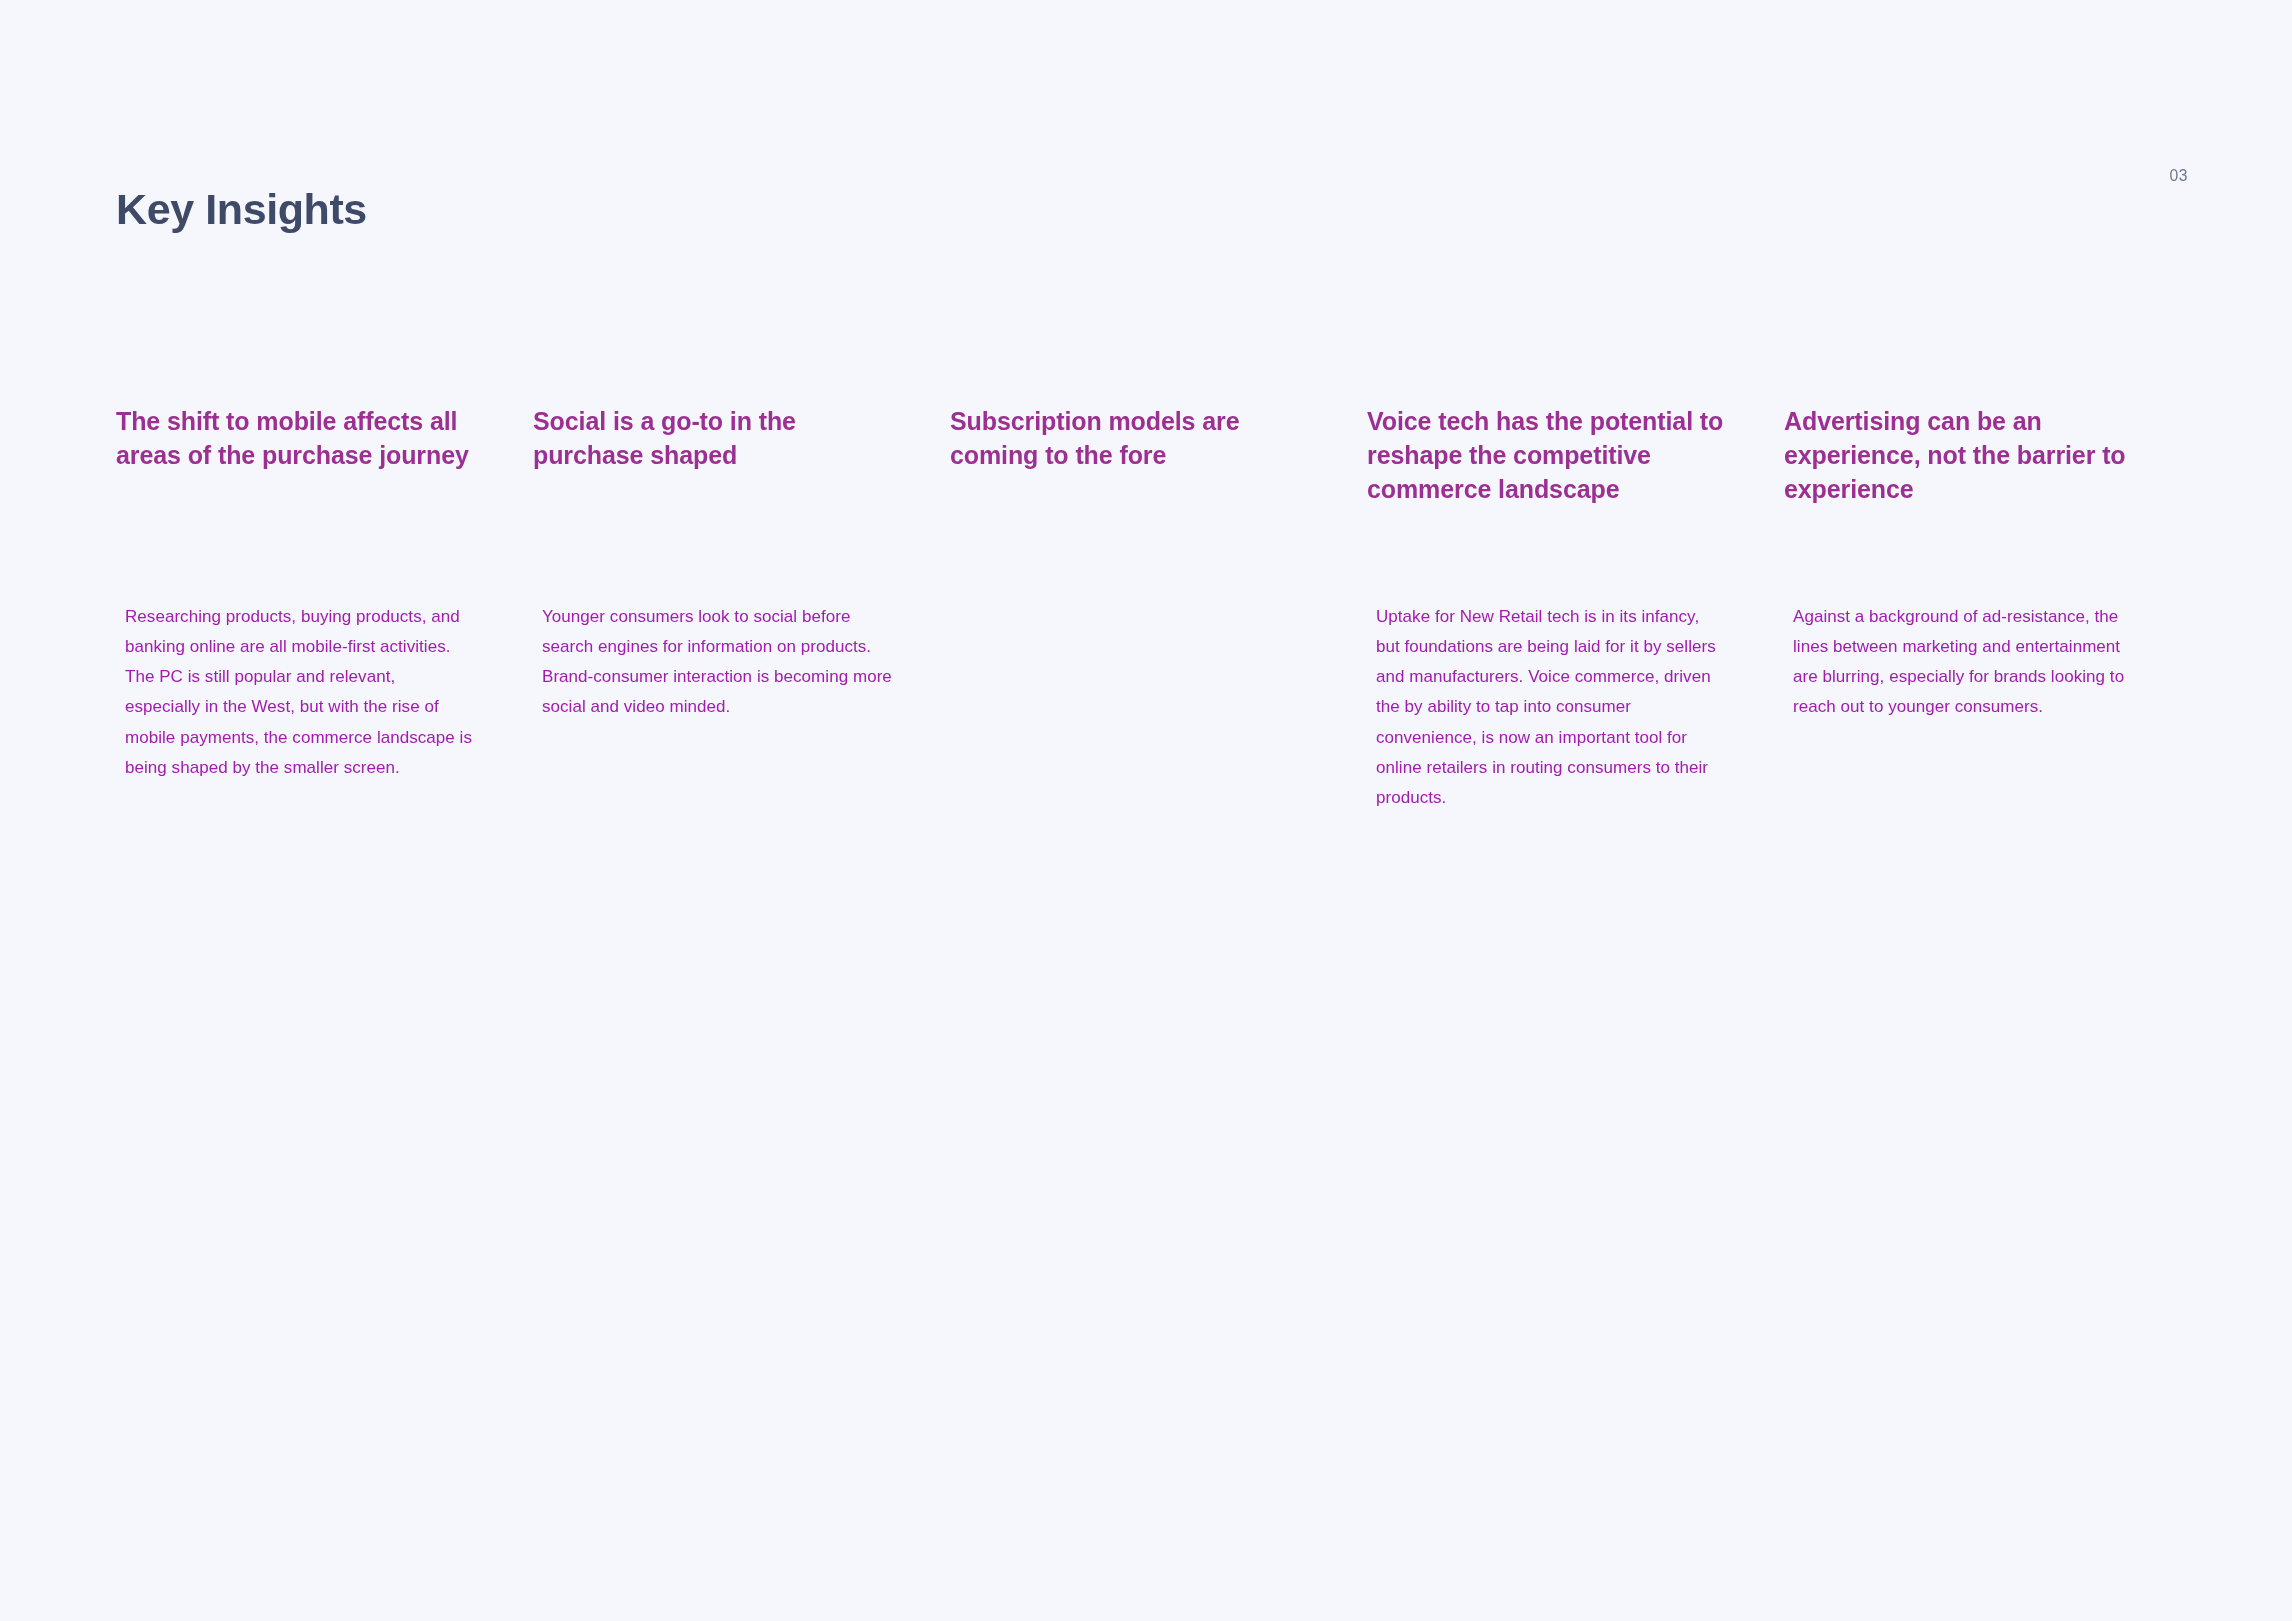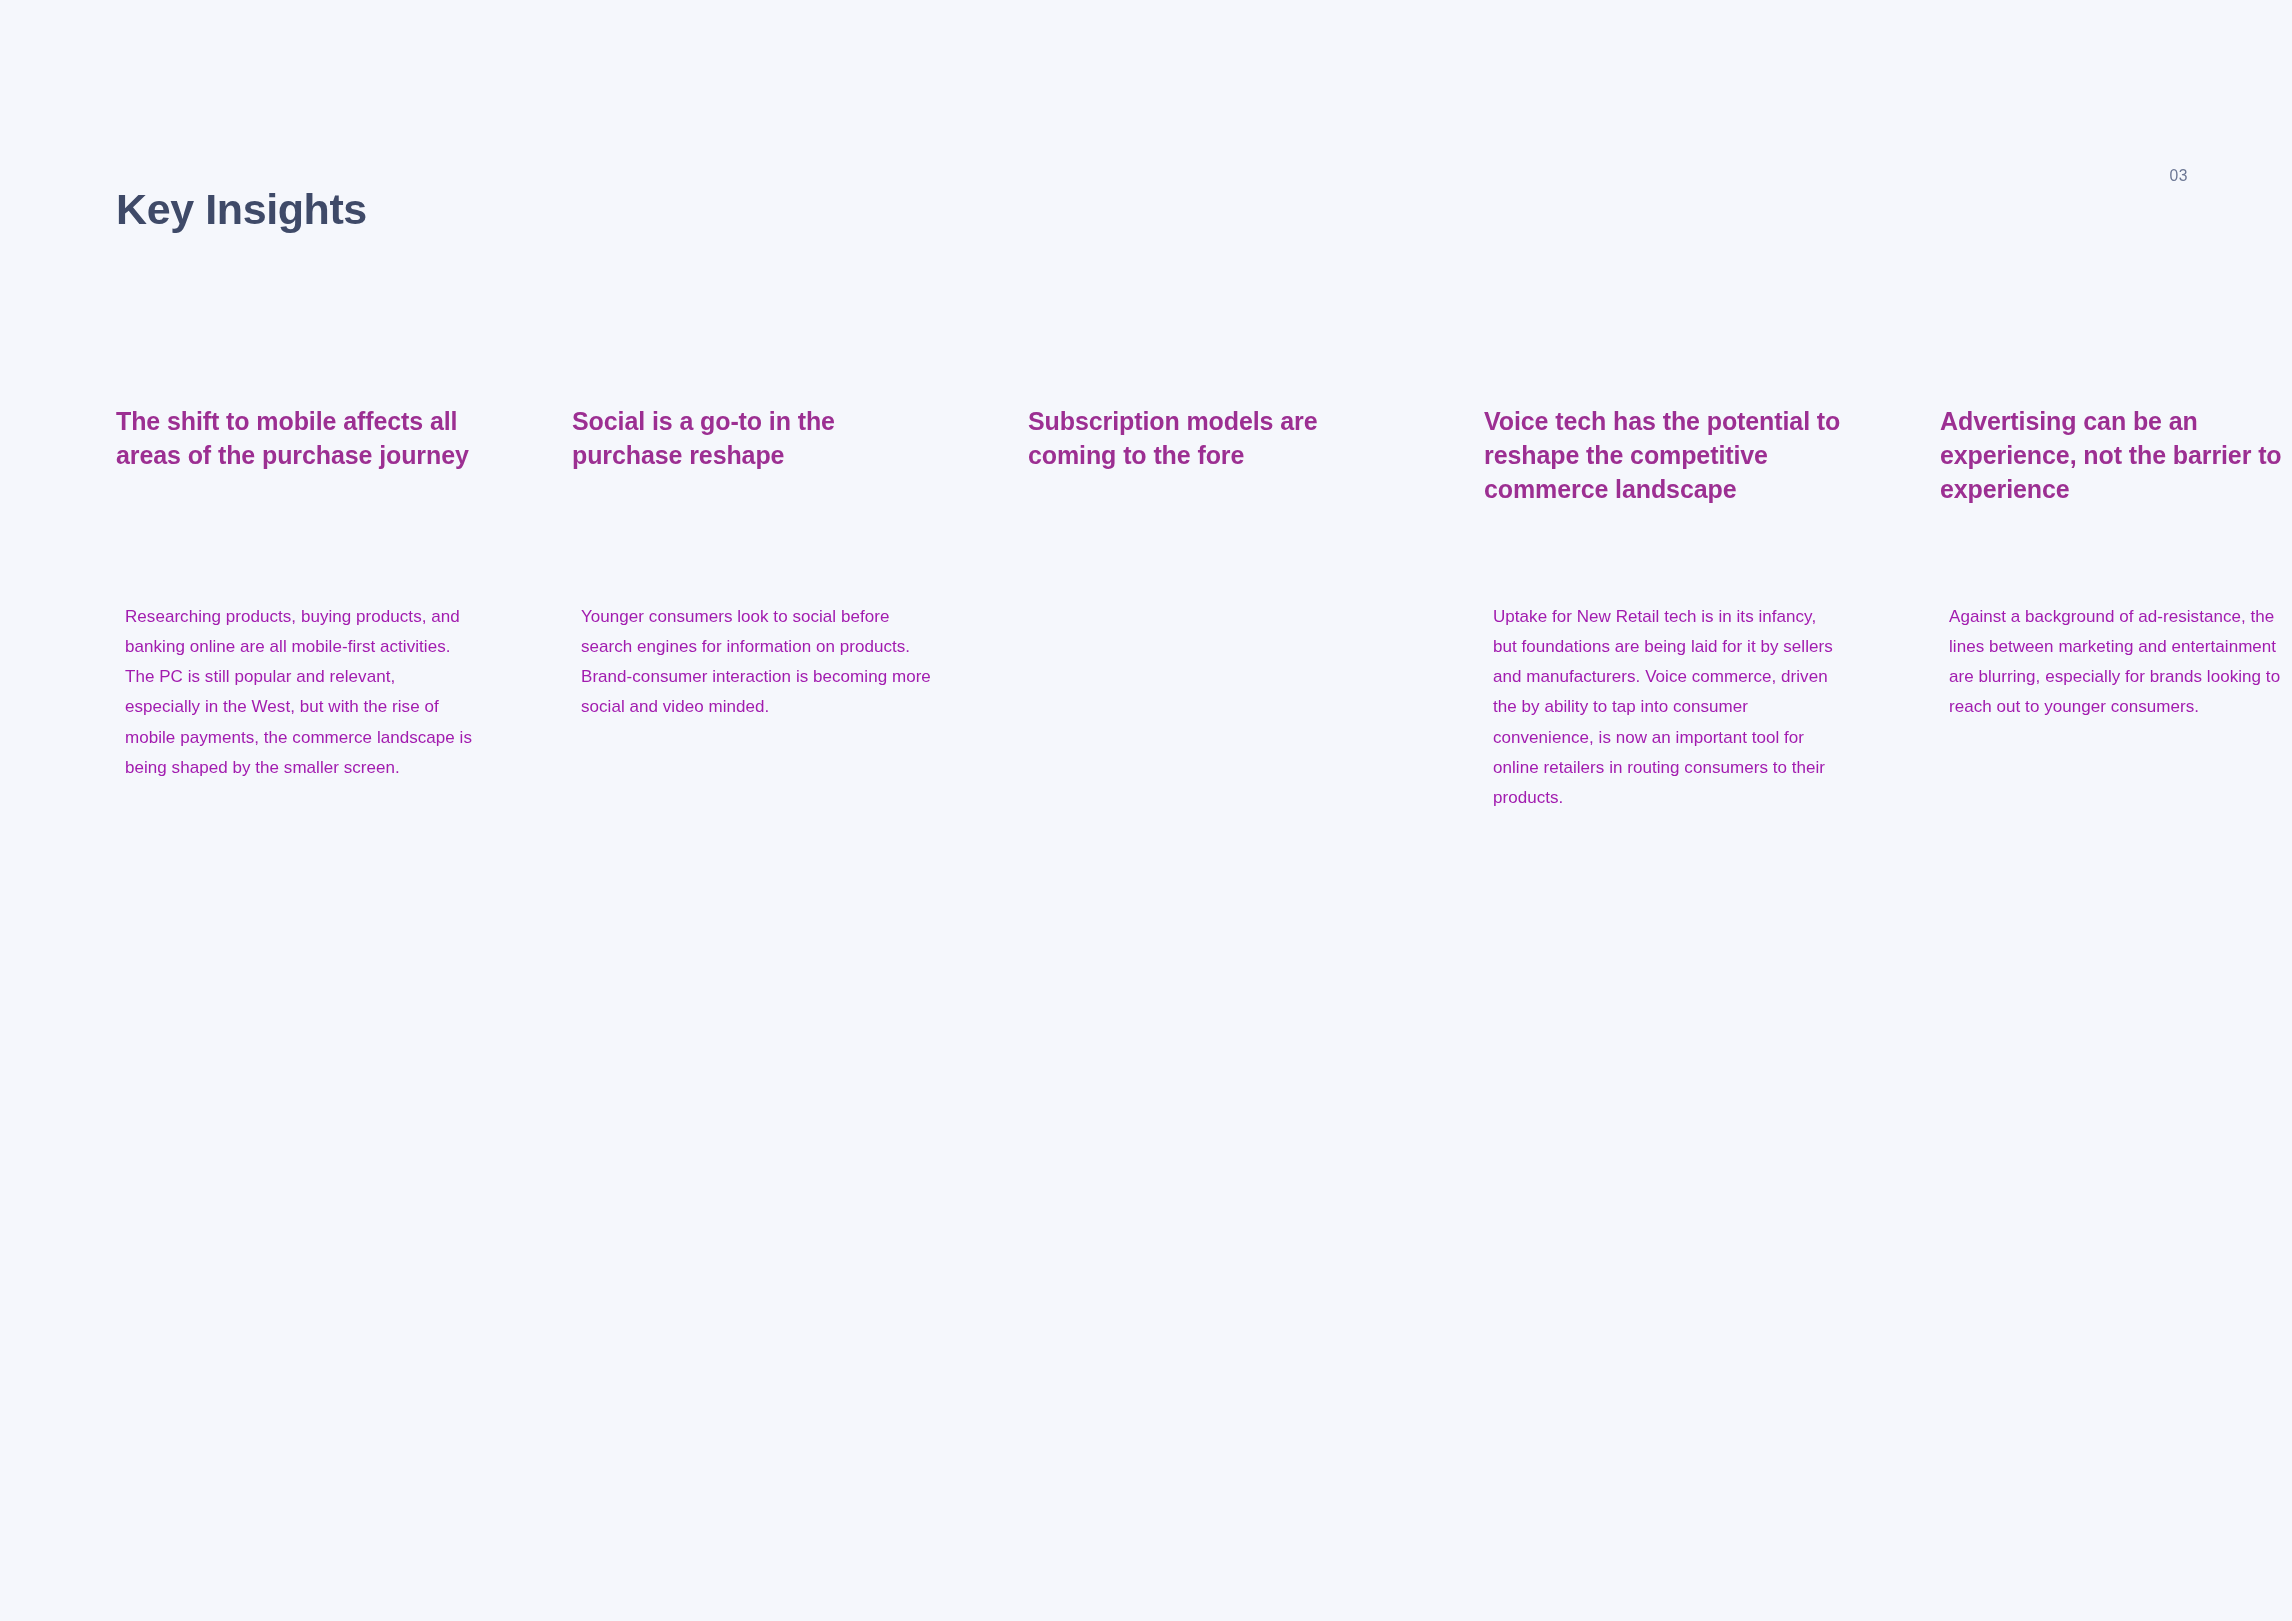--- a/index.html
+++ b/index.html
@@ -55,7 +55,7 @@
     width: 2072px;
     display: flex;
     flex-direction: row;
-    gap: 88px;
+    gap: 49px;
     align-items: flex-start;
   }
 

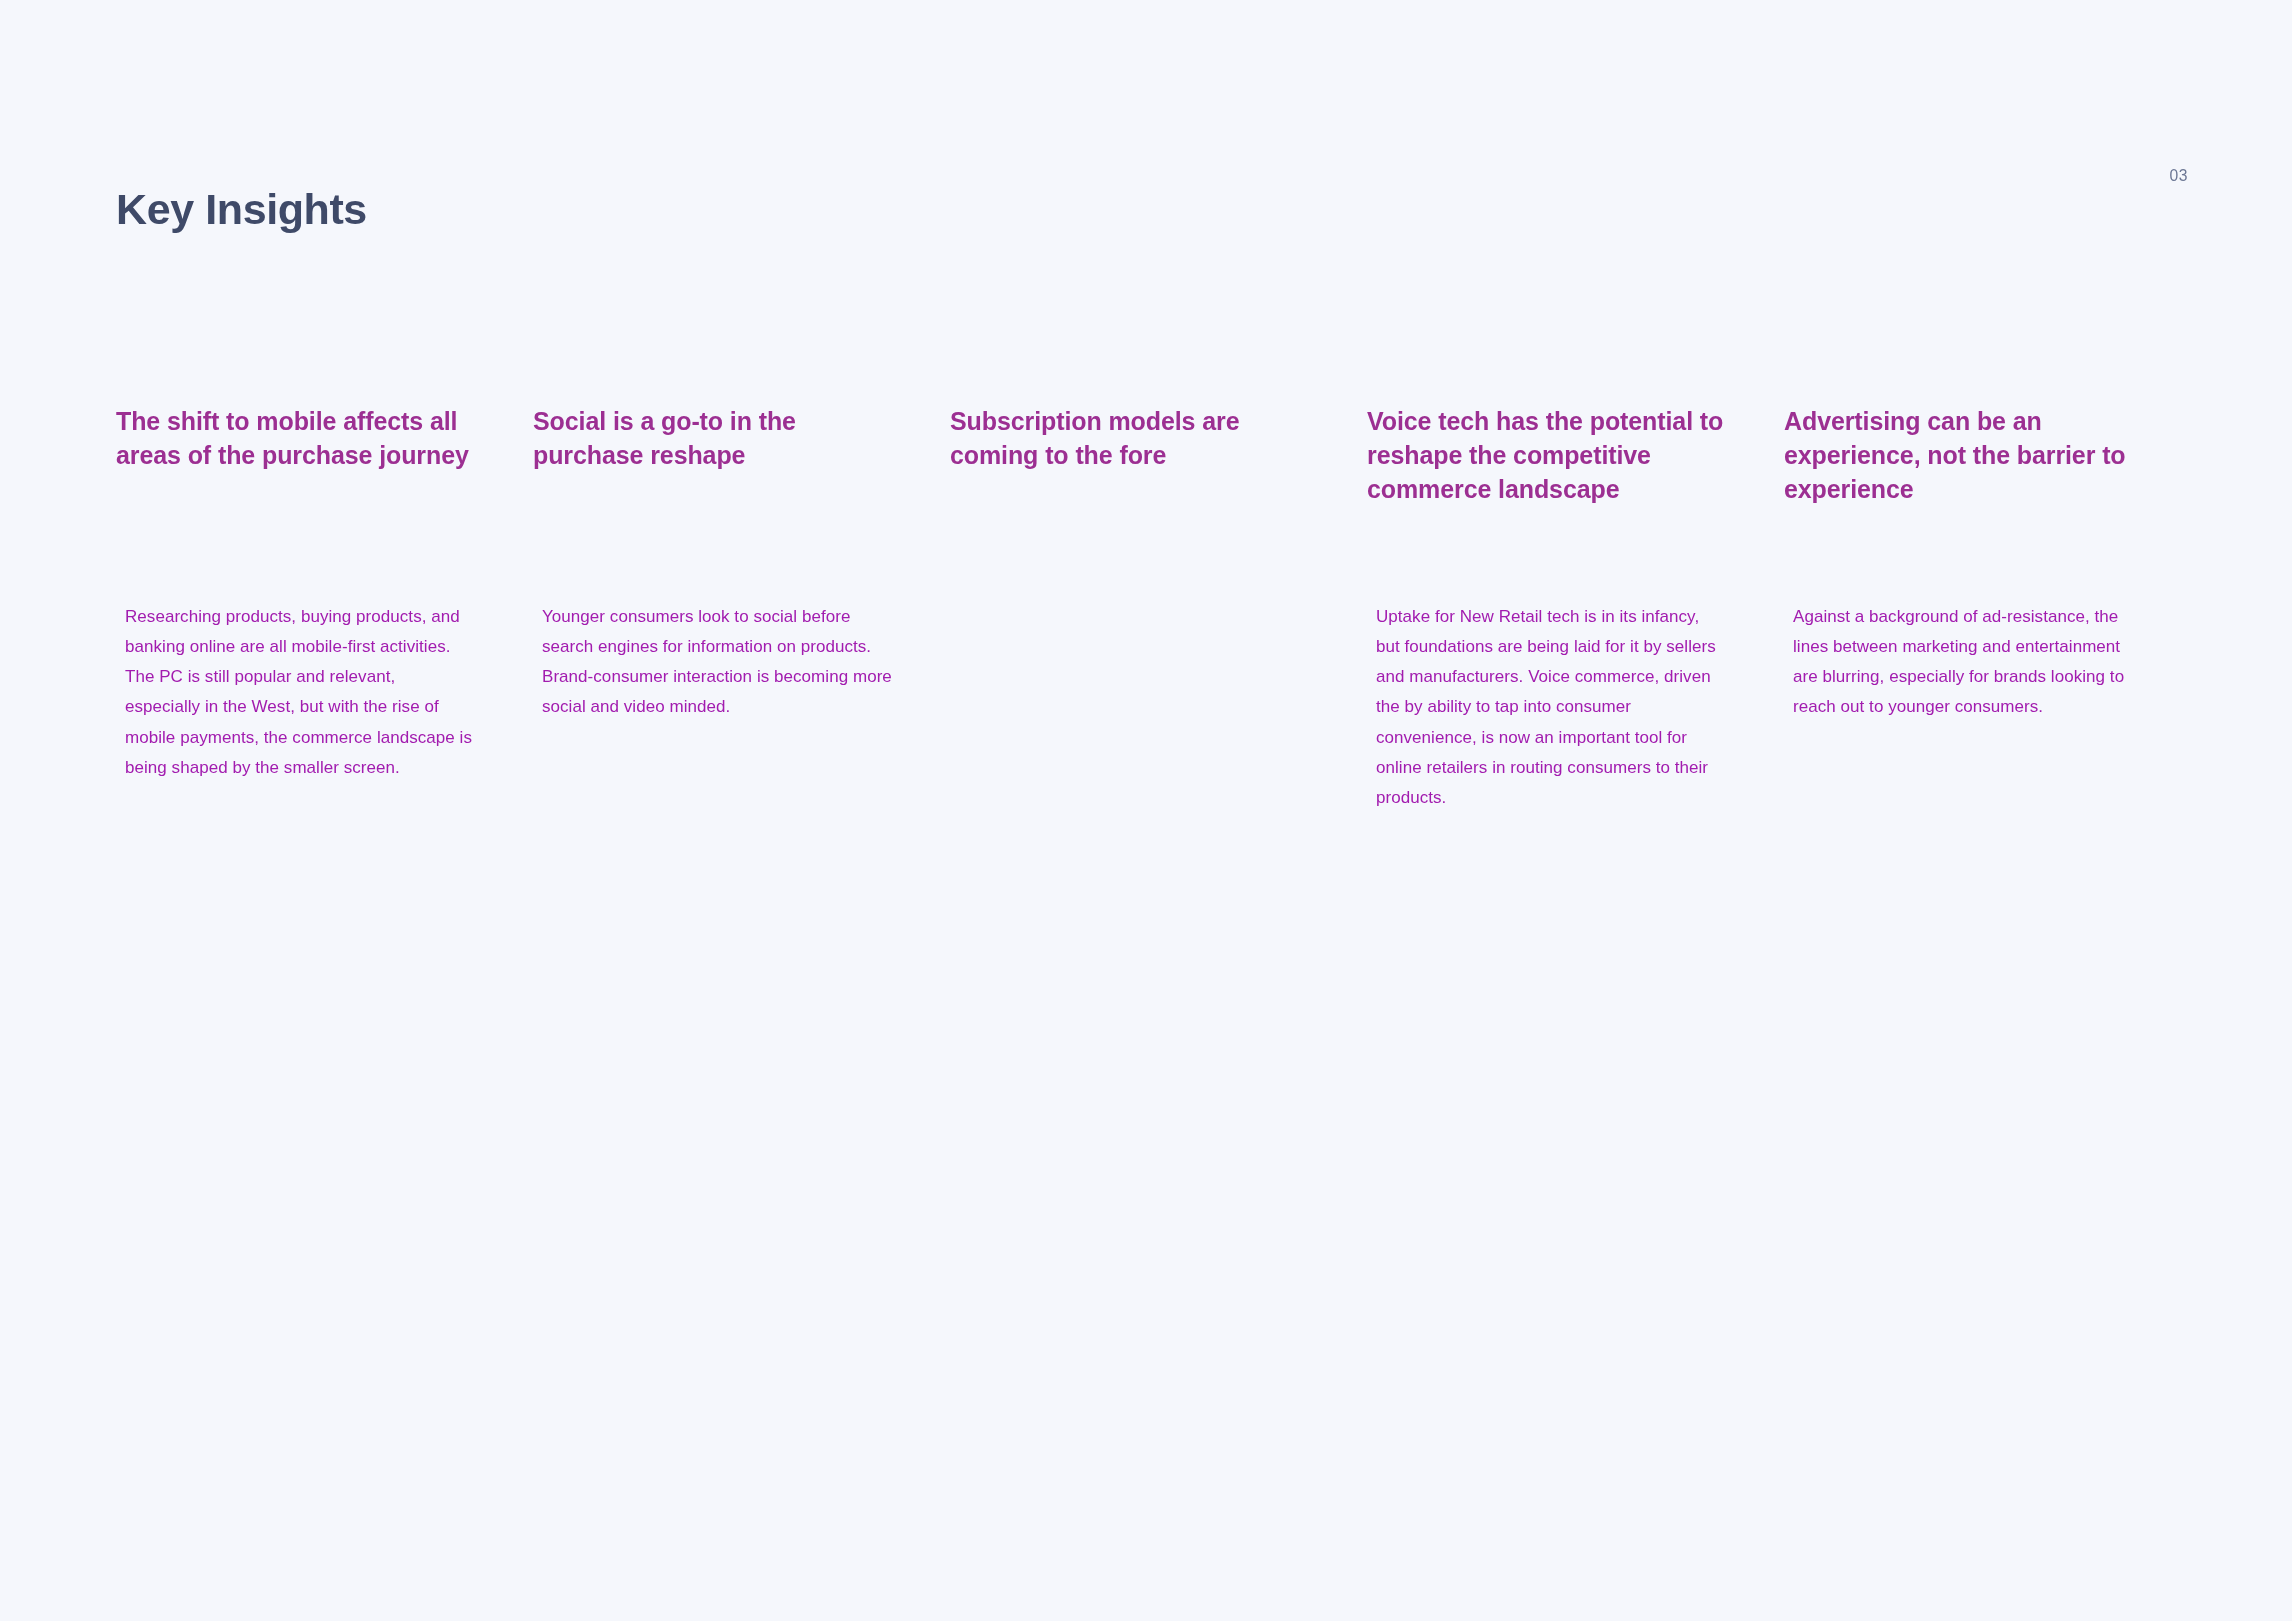--- a/index.html
+++ b/index.html
@@ -110,7 +110,7 @@
 
     <div class="column">
       <div class="col-heading-wrap">
-        <h2 class="col-heading">Social is a go-to in the purchase reshape</h2>
+        <h2 class="col-heading">Social is a go-to in the purchase shaped</h2>
       </div>
       <p class="col-body">Younger consumers look to social before search engines for information on products. Brand-consumer interaction is becoming more social and video minded.</p>
     </div>

